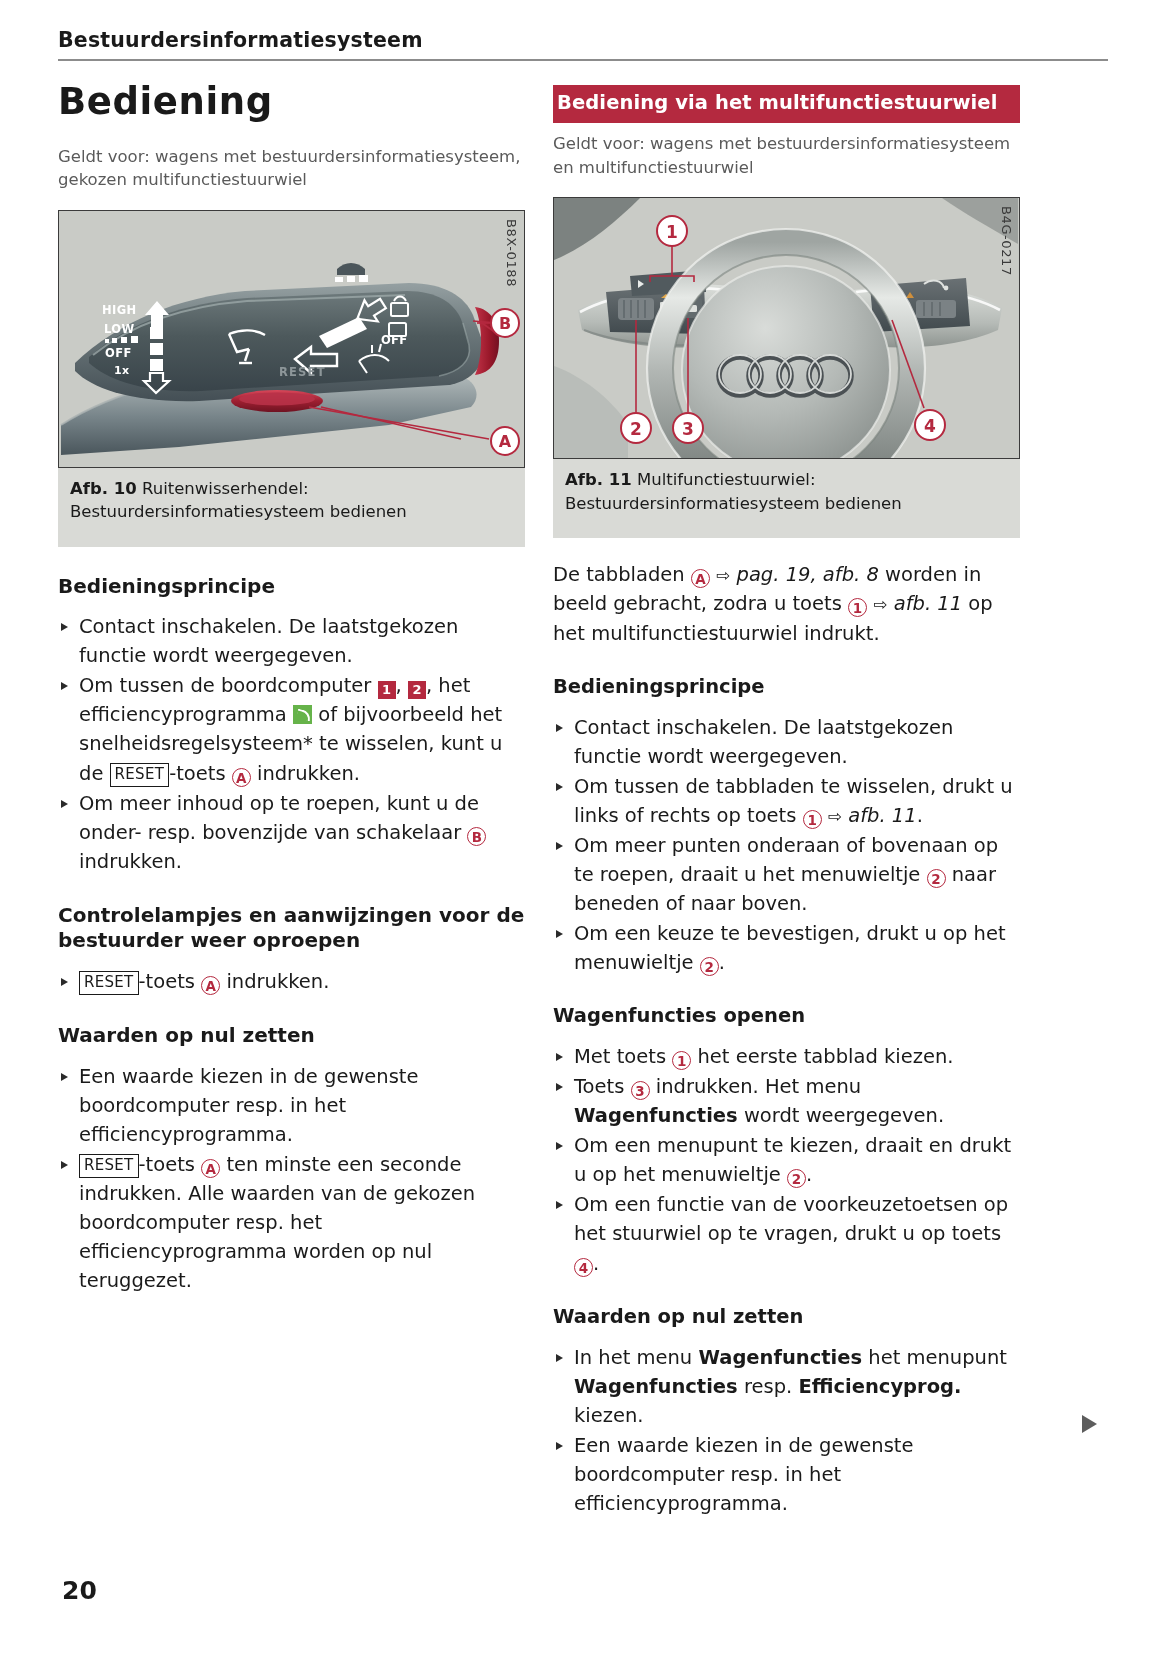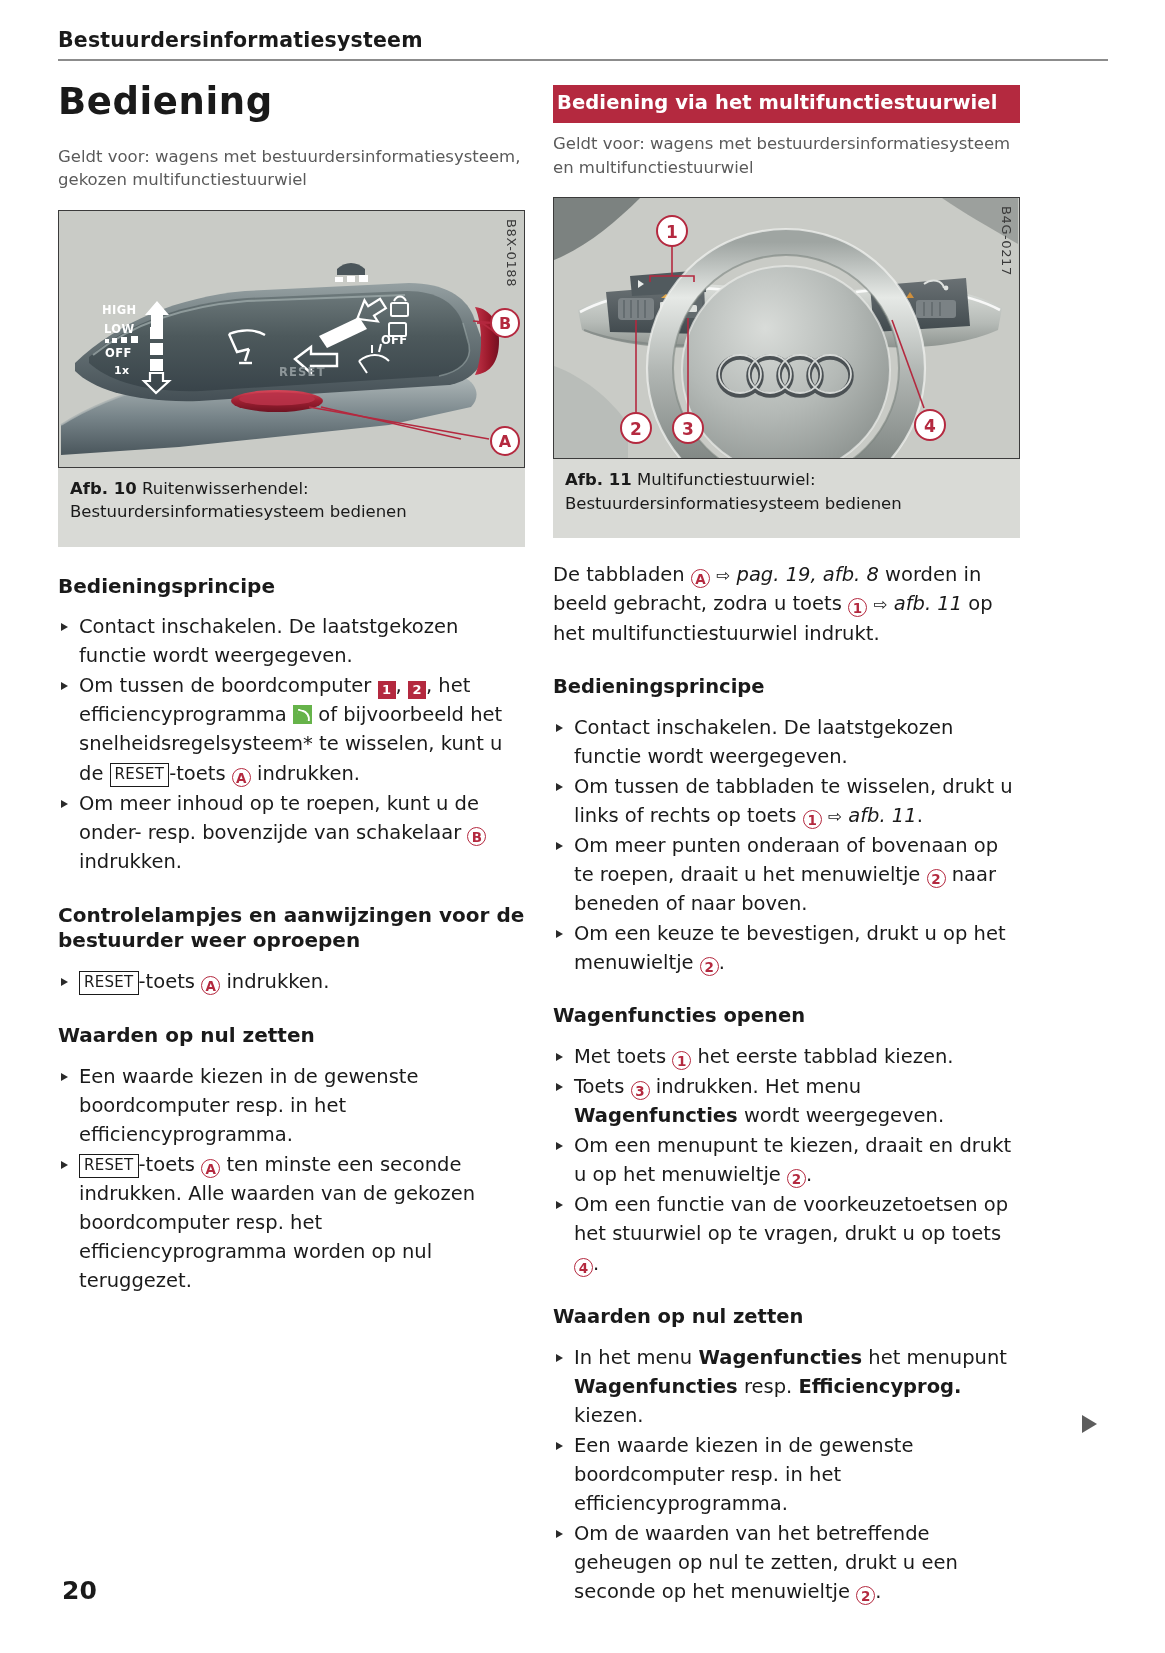--- a/index.html
+++ b/index.html
@@ -621,8 +621,6 @@
         <b>Wagenfuncties</b> resp.
         <b>Efficiencyprog.</b> kiezen.</li>
       <li>Een waarde kiezen in de gewenste boordcomputer resp. in het efficiencyprogramma.</li>
-      <li>Om de waarden van het betreffende geheugen op nul te zetten, drukt u een seconde op het menuwieltje
-        <span class="circ">2</span>.</li>
     </ul>
   </div>
 

